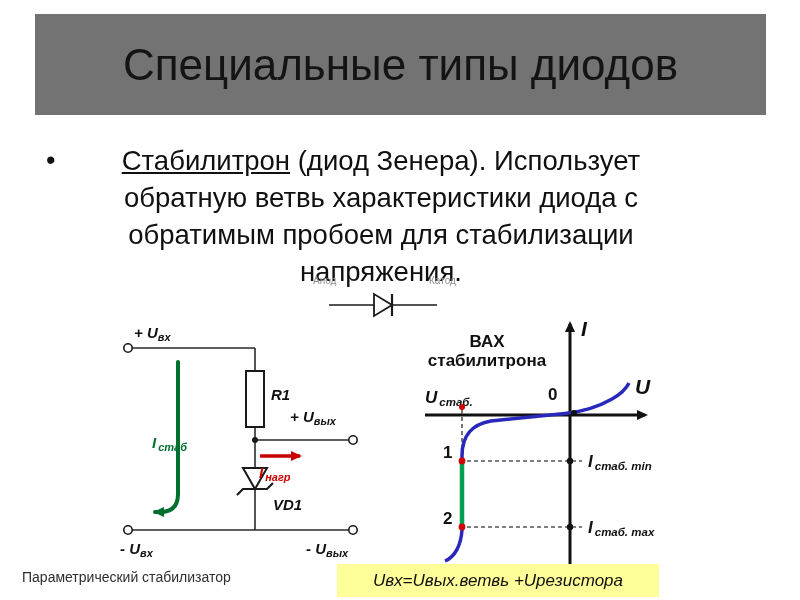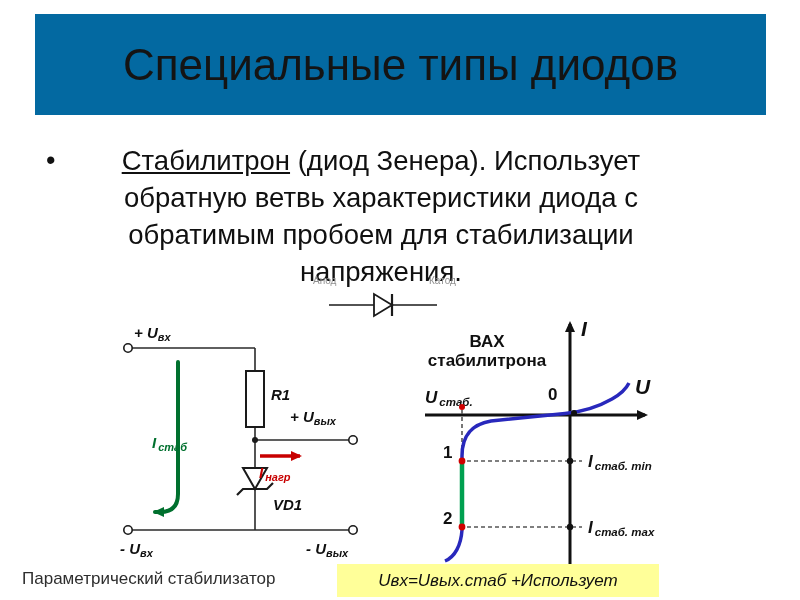--- a/index.html
+++ b/index.html
@@ -7,7 +7,7 @@
   .slide { position:relative; width:800px; height:600px; background:#ffffff; overflow:hidden; }
 
   .title-bar { position:absolute; left:35px; top:14px; width:731px; height:101px;
-               background:#0369a1; display:flex; align-items:center; justify-content:center; }
+               background:#737373; display:flex; align-items:center; justify-content:center; }
   .slide-title { font-size:44px; font-weight:400; color:#141414; margin:0; white-space:nowrap; }
 
   .bullet { position:absolute; left:46px; top:142px; width:652px; display:flex; align-items:flex-start; }

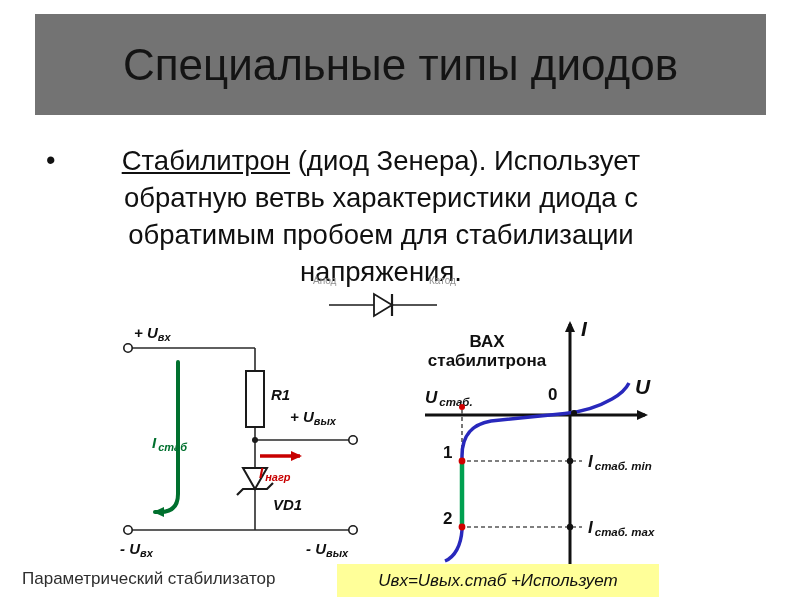--- a/index.html
+++ b/index.html
@@ -15,7 +15,7 @@
   .bullet-text { margin:0; font-size:27.5px; line-height:37px; color:#101010; width:615px;text-align:center; }
   .term { text-decoration:underline; }
 
-  .caption { position:absolute; left:22px; top:569px; font-size:17px; color:#2e2e2e; }
+  .caption { position:absolute; left:22px; top:569px; font-size:14px; color:#2e2e2e; }
   .formula { position:absolute; left:337px; top:564px; width:322px; height:33px; background:#ffff99;
              color:#101010; font-size:17px; font-style:italic; display:flex; align-items:center; justify-content:center; }
 

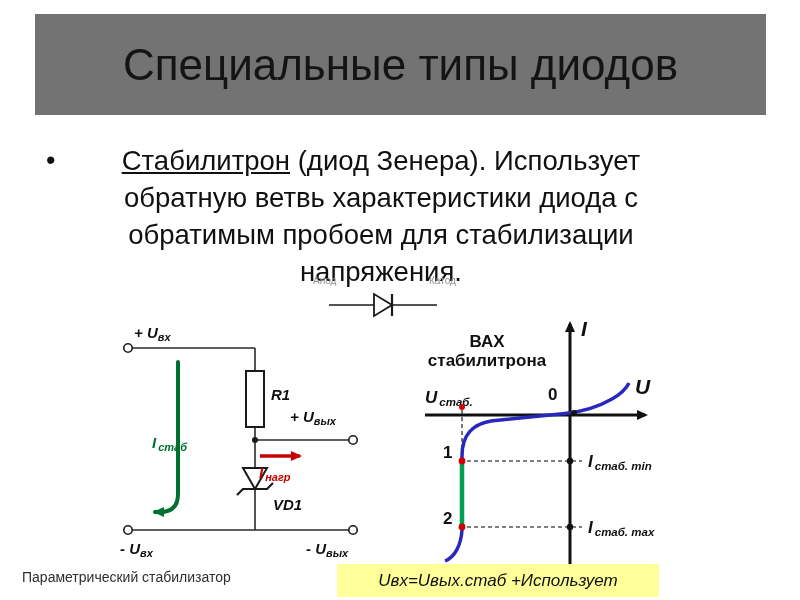--- a/index.html
+++ b/index.html
@@ -146,7 +146,7 @@
   </svg>
 
   <div class="caption">Параметрический стабилизатор</div>
-  <div class="formula">Uвх=Uвых.стаб +Использует</div>
+  <div class="formula">Uвх=Uвых.ветвь +Uрезистора</div>
 
 </div>
 

